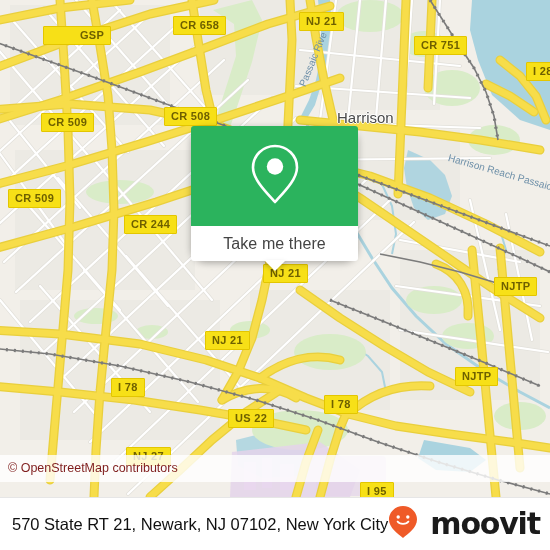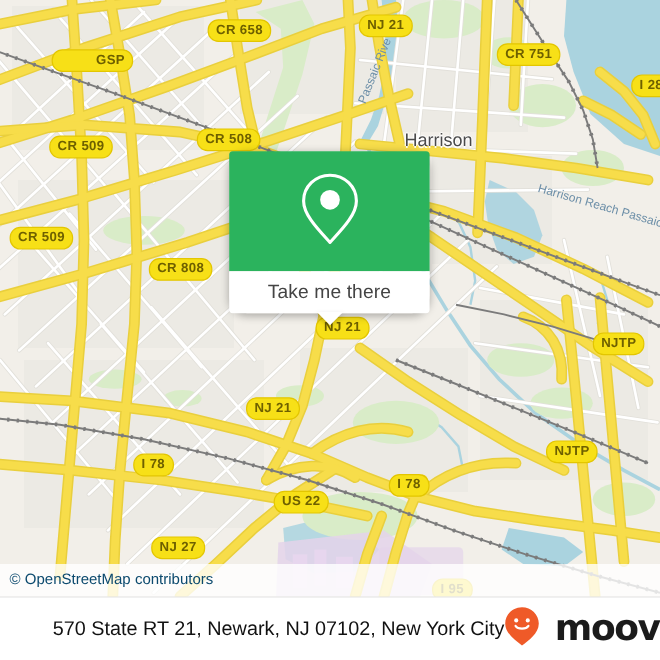--- a/index.html
+++ b/index.html
@@ -19,7 +19,7 @@
     position:absolute;
     background:#f7e017;
     border:1px solid #e3c600;
-    border-radius:9px;
+    border-radius:1px;
     color:#6e6000;
     font-weight:bold;
     font-size:11px;

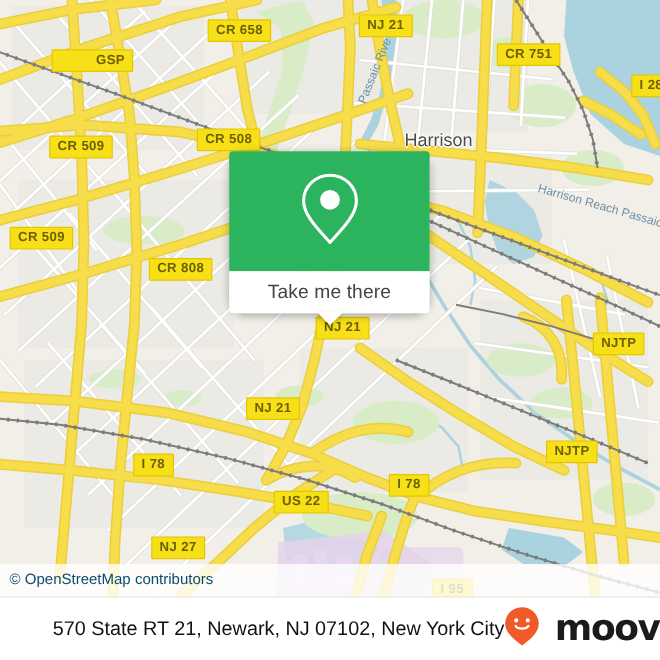--- a/index.html
+++ b/index.html
@@ -391,7 +391,7 @@
     <div class="shield" style="left:299px;top:12px;">NJ 21</div>
     <div class="shield" style="left:414px;top:36px;">CR 751</div>
     <div class="shield" style="left:526px;top:62px;">I 280</div>
-    <div class="shield" style="left:43px;top:41px;padding-left:36px;">GSP</div>
+    <div class="shield" style="left:43px;top:26px;padding-left:36px;">GSP</div>
     <div class="shield" style="left:41px;top:113px;">CR 509</div>
     <div class="shield" style="left:164px;top:107px;">CR 508</div>
     <div class="shield" style="left:8px;top:189px;">CR 509</div>

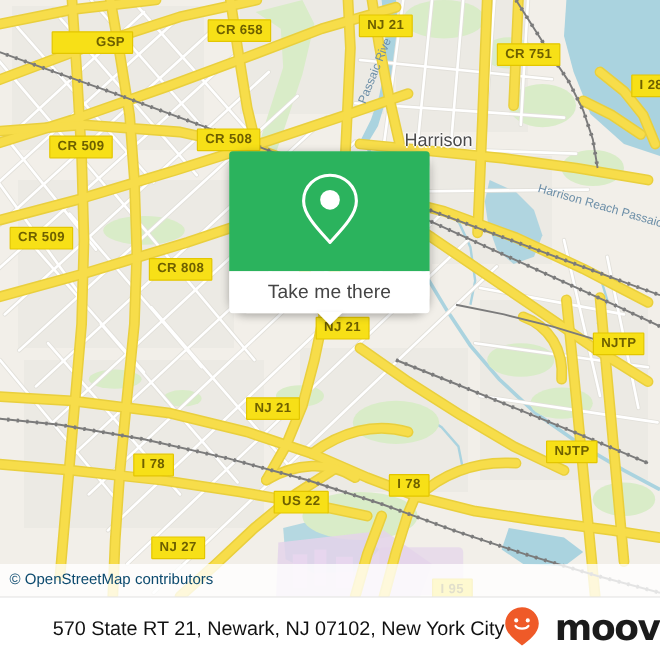--- a/index.html
+++ b/index.html
@@ -395,7 +395,7 @@
     <div class="shield" style="left:41px;top:113px;">CR 509</div>
     <div class="shield" style="left:164px;top:107px;">CR 508</div>
     <div class="shield" style="left:8px;top:189px;">CR 509</div>
-    <div class="shield" style="left:124px;top:215px;">CR 808</div>
+    <div class="shield" style="left:124px;top:215px;">CR 244</div>
     <div class="shield" style="left:263px;top:264px;">NJ 21</div>
     <div class="shield" style="left:494px;top:277px;">NJTP</div>
     <div class="shield" style="left:205px;top:331px;">NJ 21</div>

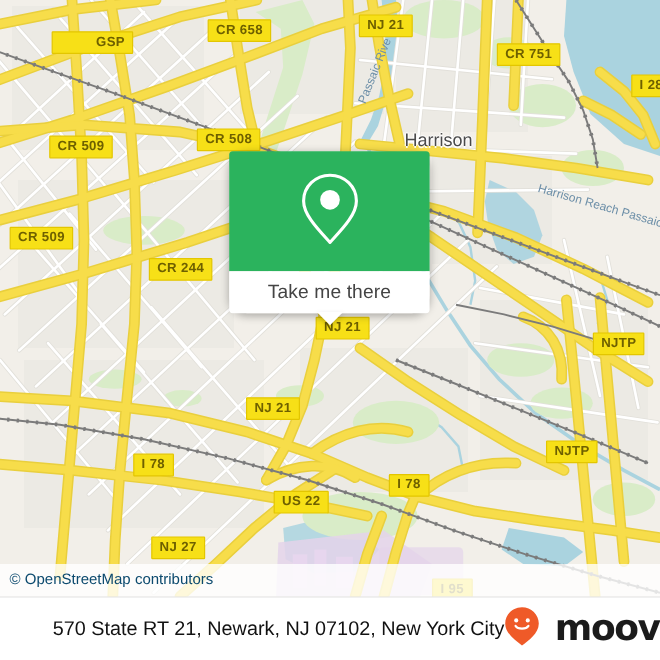--- a/index.html
+++ b/index.html
@@ -50,9 +50,9 @@
 
   
   #attribution{
-    position:absolute;left:0;bottom:0;width:100%;
+    position:absolute;left:0;bottom:15px;width:100%;
     background:rgba(255,255,255,.80);
-    color:#0c4a6e;
+    color:#7f1d1d;
     font-size:12.5px;
     line-height:20px;
     padding:3px 8px 4px 8px;

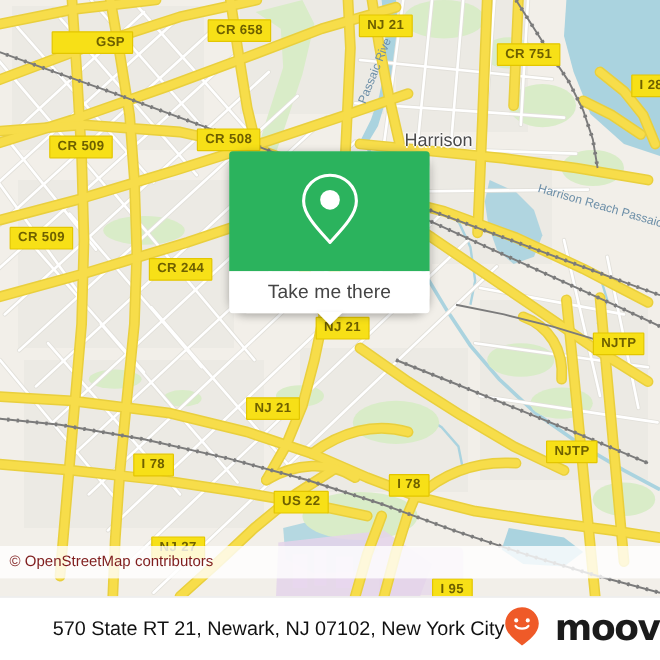--- a/index.html
+++ b/index.html
@@ -108,7 +108,6 @@
     color:#111;font-size:16.5px;white-space:nowrap;
     font-family:"Liberation Sans", sans-serif;
     flex:1;
-    margin-left:32px;
   }
   #brand{display:flex;align-items:center;gap:12px;}
   #brand-text{

